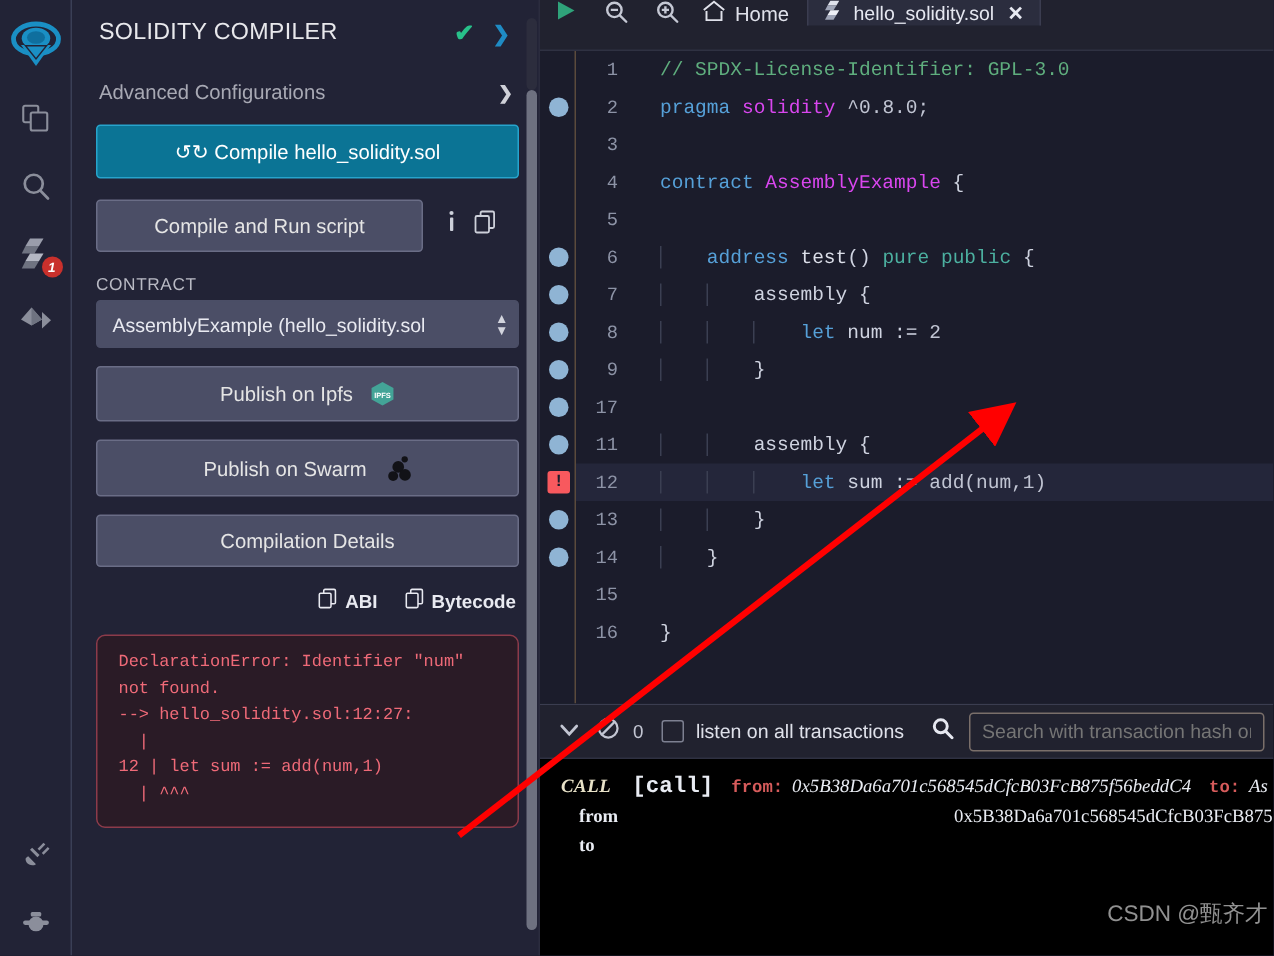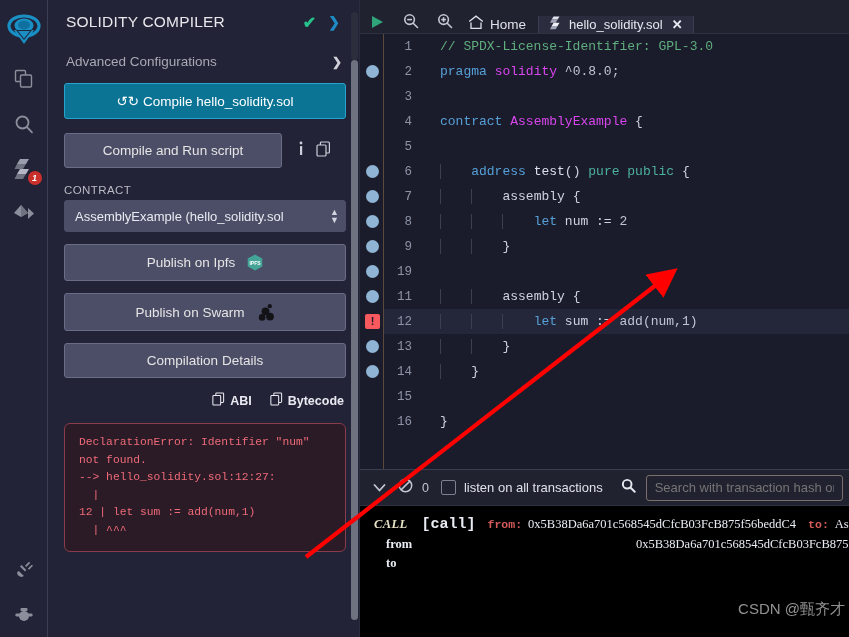--- a/index.html
+++ b/index.html
@@ -152,7 +152,7 @@
 
   .tabbar {
     height: 34px; background: #21222f;
-    display: flex; align-items: flex-end;
+    display: flex; align-items: flex-start;
     border-bottom: 1px solid #2f3142;
     flex: 0 0 34px;
   }

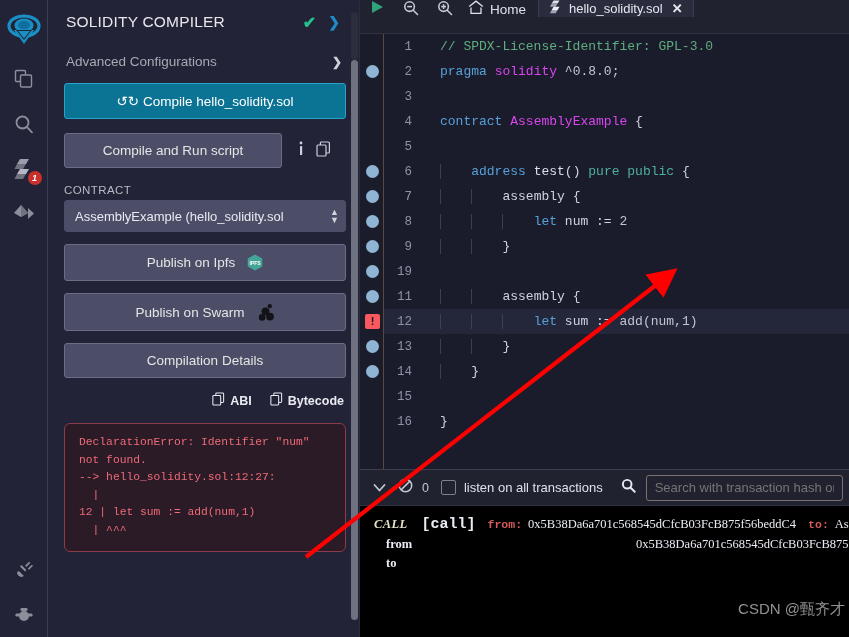--- a/index.html
+++ b/index.html
@@ -495,7 +495,7 @@
           <div class="cline"><span class="lnum">7</span><span class="ctext">&nbsp;&nbsp;&nbsp;&nbsp;&nbsp;&nbsp;&nbsp;&nbsp;<span class="k-name">assembly {</span><span class="indent-guide" style="left: 14px;"></span><span class="indent-guide" style="left: 45.2px;"></span></span></div>
           <div class="cline"><span class="lnum">8</span><span class="ctext">&nbsp;&nbsp;&nbsp;&nbsp;&nbsp;&nbsp;&nbsp;&nbsp;&nbsp;&nbsp;&nbsp;&nbsp;<span class="k-kw">let</span> <span class="k-name">num</span> <span class="k-name">:=</span> <span class="k-num">2</span><span class="indent-guide" style="left: 14px;"></span><span class="indent-guide" style="left: 45.2px;"></span><span class="indent-guide" style="left: 76.4px;"></span></span></div>
           <div class="cline"><span class="lnum">9</span><span class="ctext">&nbsp;&nbsp;&nbsp;&nbsp;&nbsp;&nbsp;&nbsp;&nbsp;<span class="k-name">}</span><span class="indent-guide" style="left: 14px;"></span><span class="indent-guide" style="left: 45.2px;"></span></span></div>
-          <div class="cline"><span class="lnum">19</span><span class="ctext"></span></div>
+          <div class="cline"><span class="lnum">17</span><span class="ctext"></span></div>
           <div class="cline"><span class="lnum">11</span><span class="ctext">&nbsp;&nbsp;&nbsp;&nbsp;&nbsp;&nbsp;&nbsp;&nbsp;<span class="k-name">assembly {</span><span class="indent-guide" style="left: 14px;"></span><span class="indent-guide" style="left: 45.2px;"></span></span></div>
           <div class="cline hl"><span class="lnum">12</span><span class="ctext">&nbsp;&nbsp;&nbsp;&nbsp;&nbsp;&nbsp;&nbsp;&nbsp;&nbsp;&nbsp;&nbsp;&nbsp;<span class="k-kw">let</span> <span class="k-name">sum</span> <span class="k-name">:=</span> <span class="k-num">add(num,1)</span><span class="indent-guide" style="left: 14px;"></span><span class="indent-guide" style="left: 45.2px;"></span><span class="indent-guide" style="left: 76.4px;"></span></span></div>
           <div class="cline"><span class="lnum">13</span><span class="ctext">&nbsp;&nbsp;&nbsp;&nbsp;&nbsp;&nbsp;&nbsp;&nbsp;<span class="k-name">}</span><span class="indent-guide" style="left: 14px;"></span><span class="indent-guide" style="left: 45.2px;"></span></span></div>

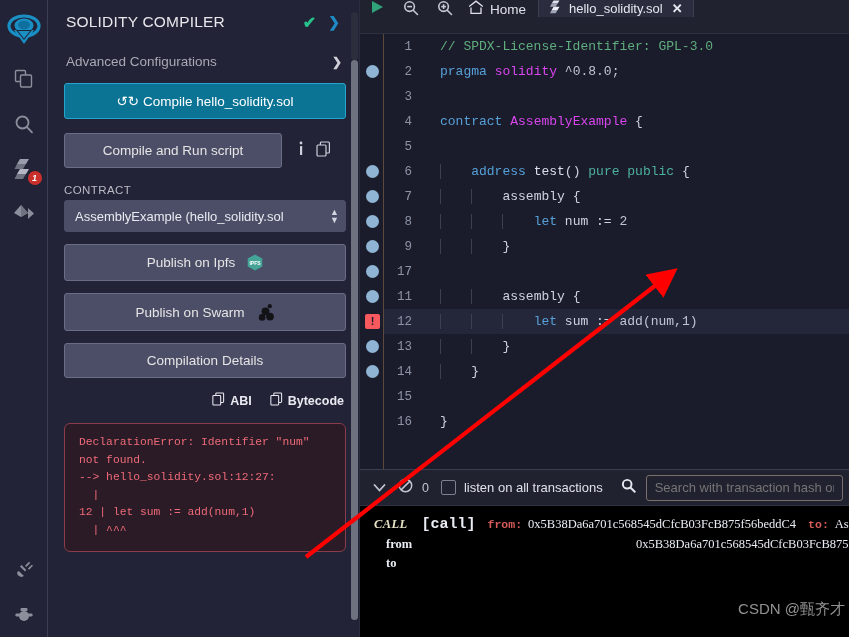--- a/index.html
+++ b/index.html
@@ -220,7 +220,7 @@
   .tlog-call { color: #e8e2c8; font-weight: bold; font-style: italic; font-family: "Liberation Serif", serif; letter-spacing: .4px; }
   .tlog-tag { color: #e9ecf3; font-weight: bold; margin-left: 14px; font-family: "Liberation Mono", monospace; font-size: 15px; }
   .tlog-kw { color: #d65b5b; font-weight: bold; margin-left: 12px; font-family: "Liberation Mono", monospace; font-size: 11.5px; }
-  .tlog-val { color: #e9ecf3; margin-left: 6px; font-family: "Liberation Serif", serif; font-size: 12.5px; }
+  .tlog-val { color: #e9ecf3; margin-left: 6px; font-family: "Liberation Serif", serif; font-size: 12.5px; font-style: italic; }
   .tlog-row { display: flex; padding: 4px 0 0 26px; font-size: 12.5px; }
   .tlog-key { width: 250px; flex: 0 0 250px; color: #e9ecf3; font-weight: bold; font-family: "Liberation Serif", serif; }
   .tlog-row .tlog-v { color: #e9ecf3; white-space: nowrap; font-family: "Liberation Serif", serif; }

